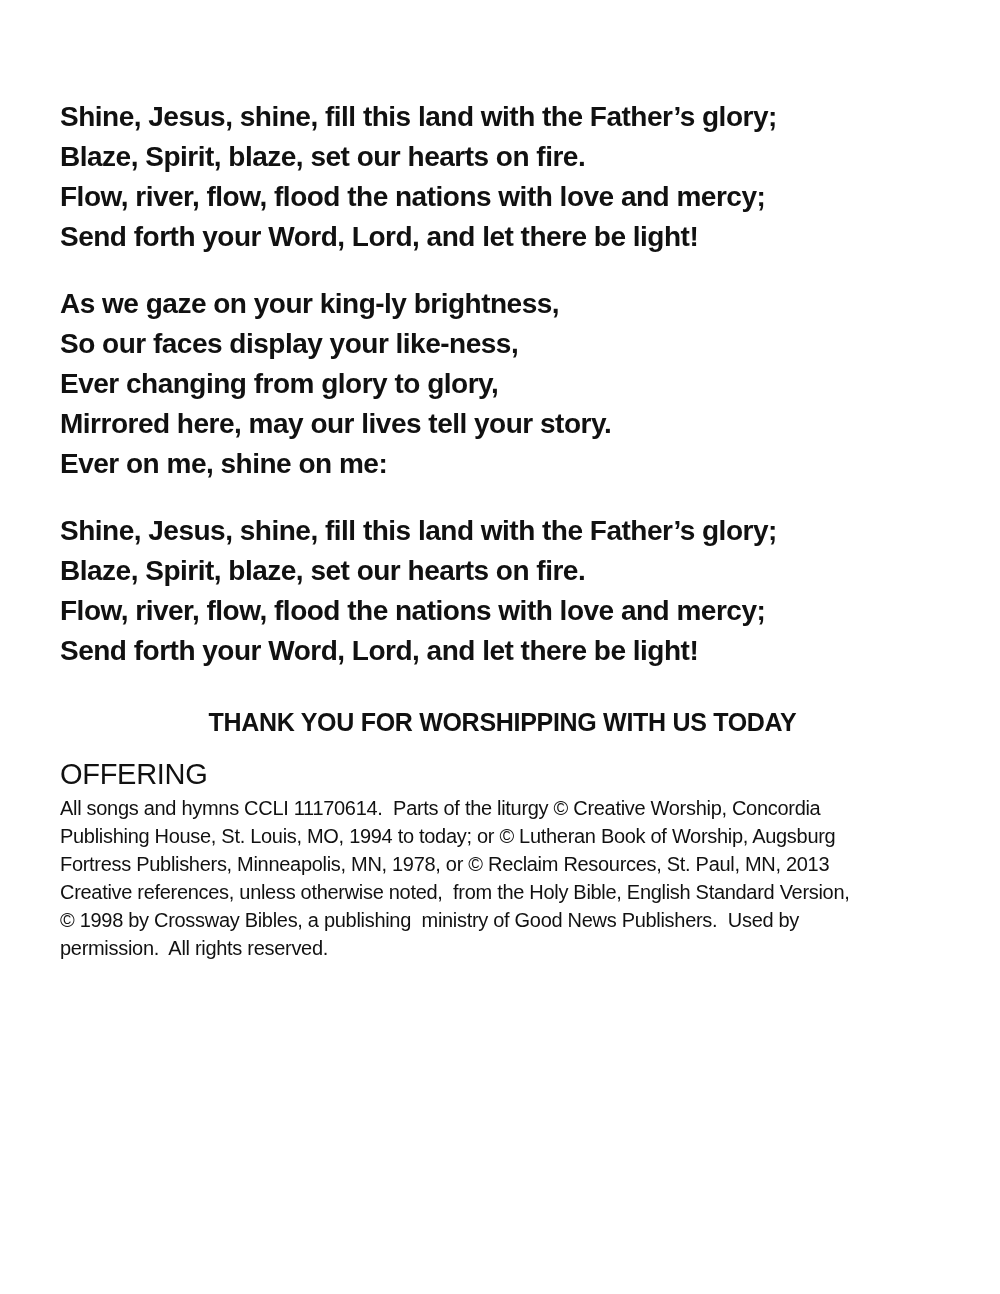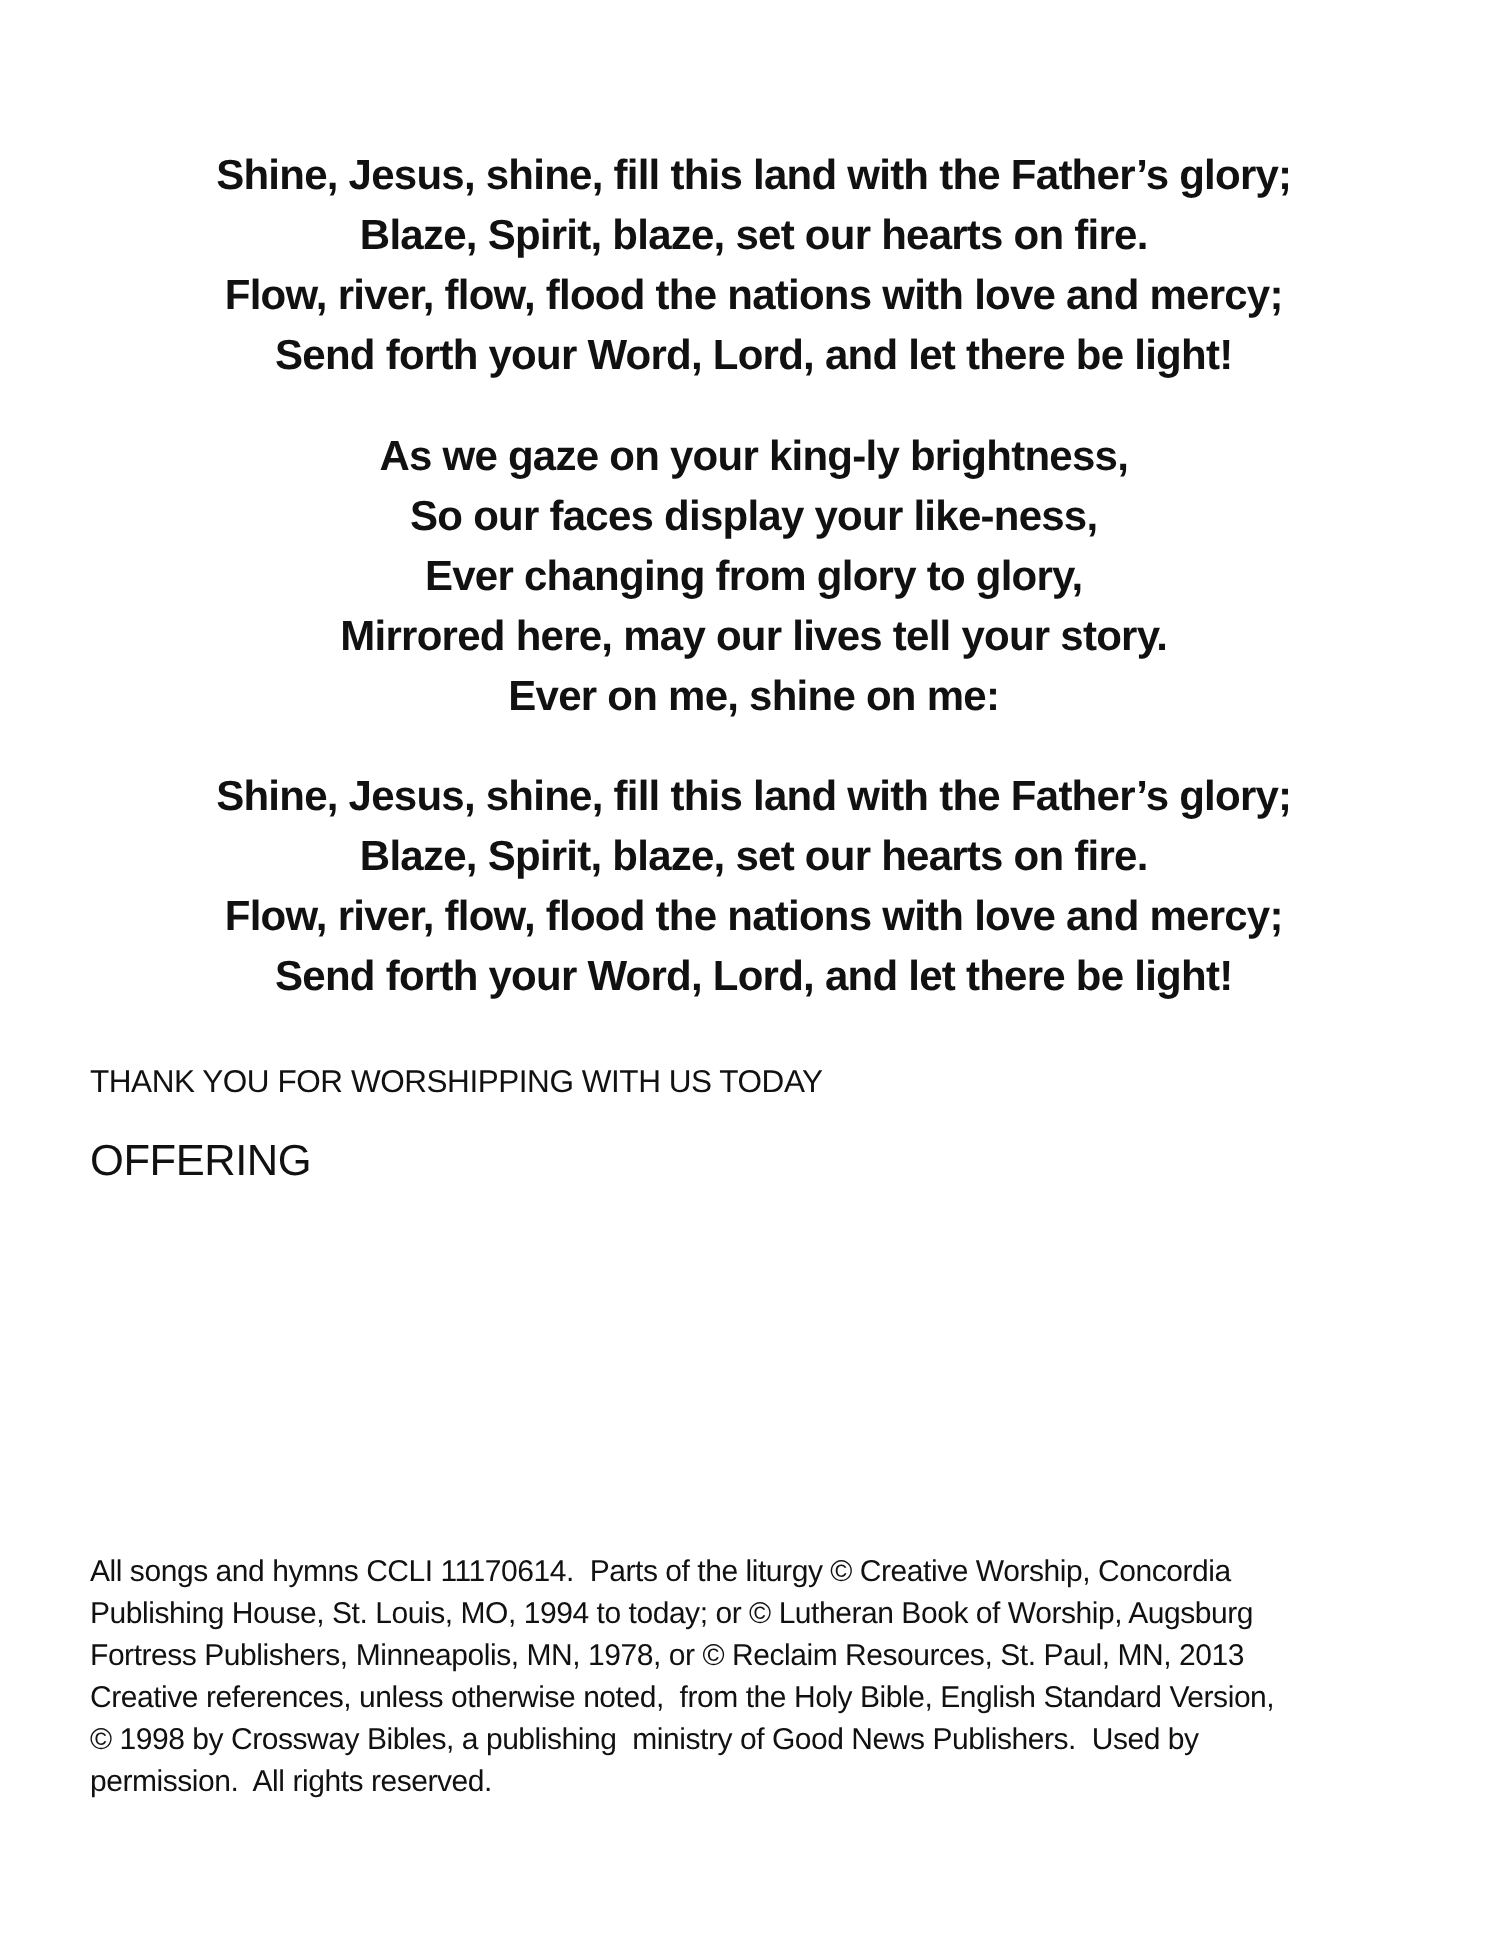--- a/index.html
+++ b/index.html
@@ -32,7 +32,6 @@
   }
   .lyric-line {
     white-space: pre-wrap;
-    text-align: center;
   }
   .thank-you {
     font-weight: 400;

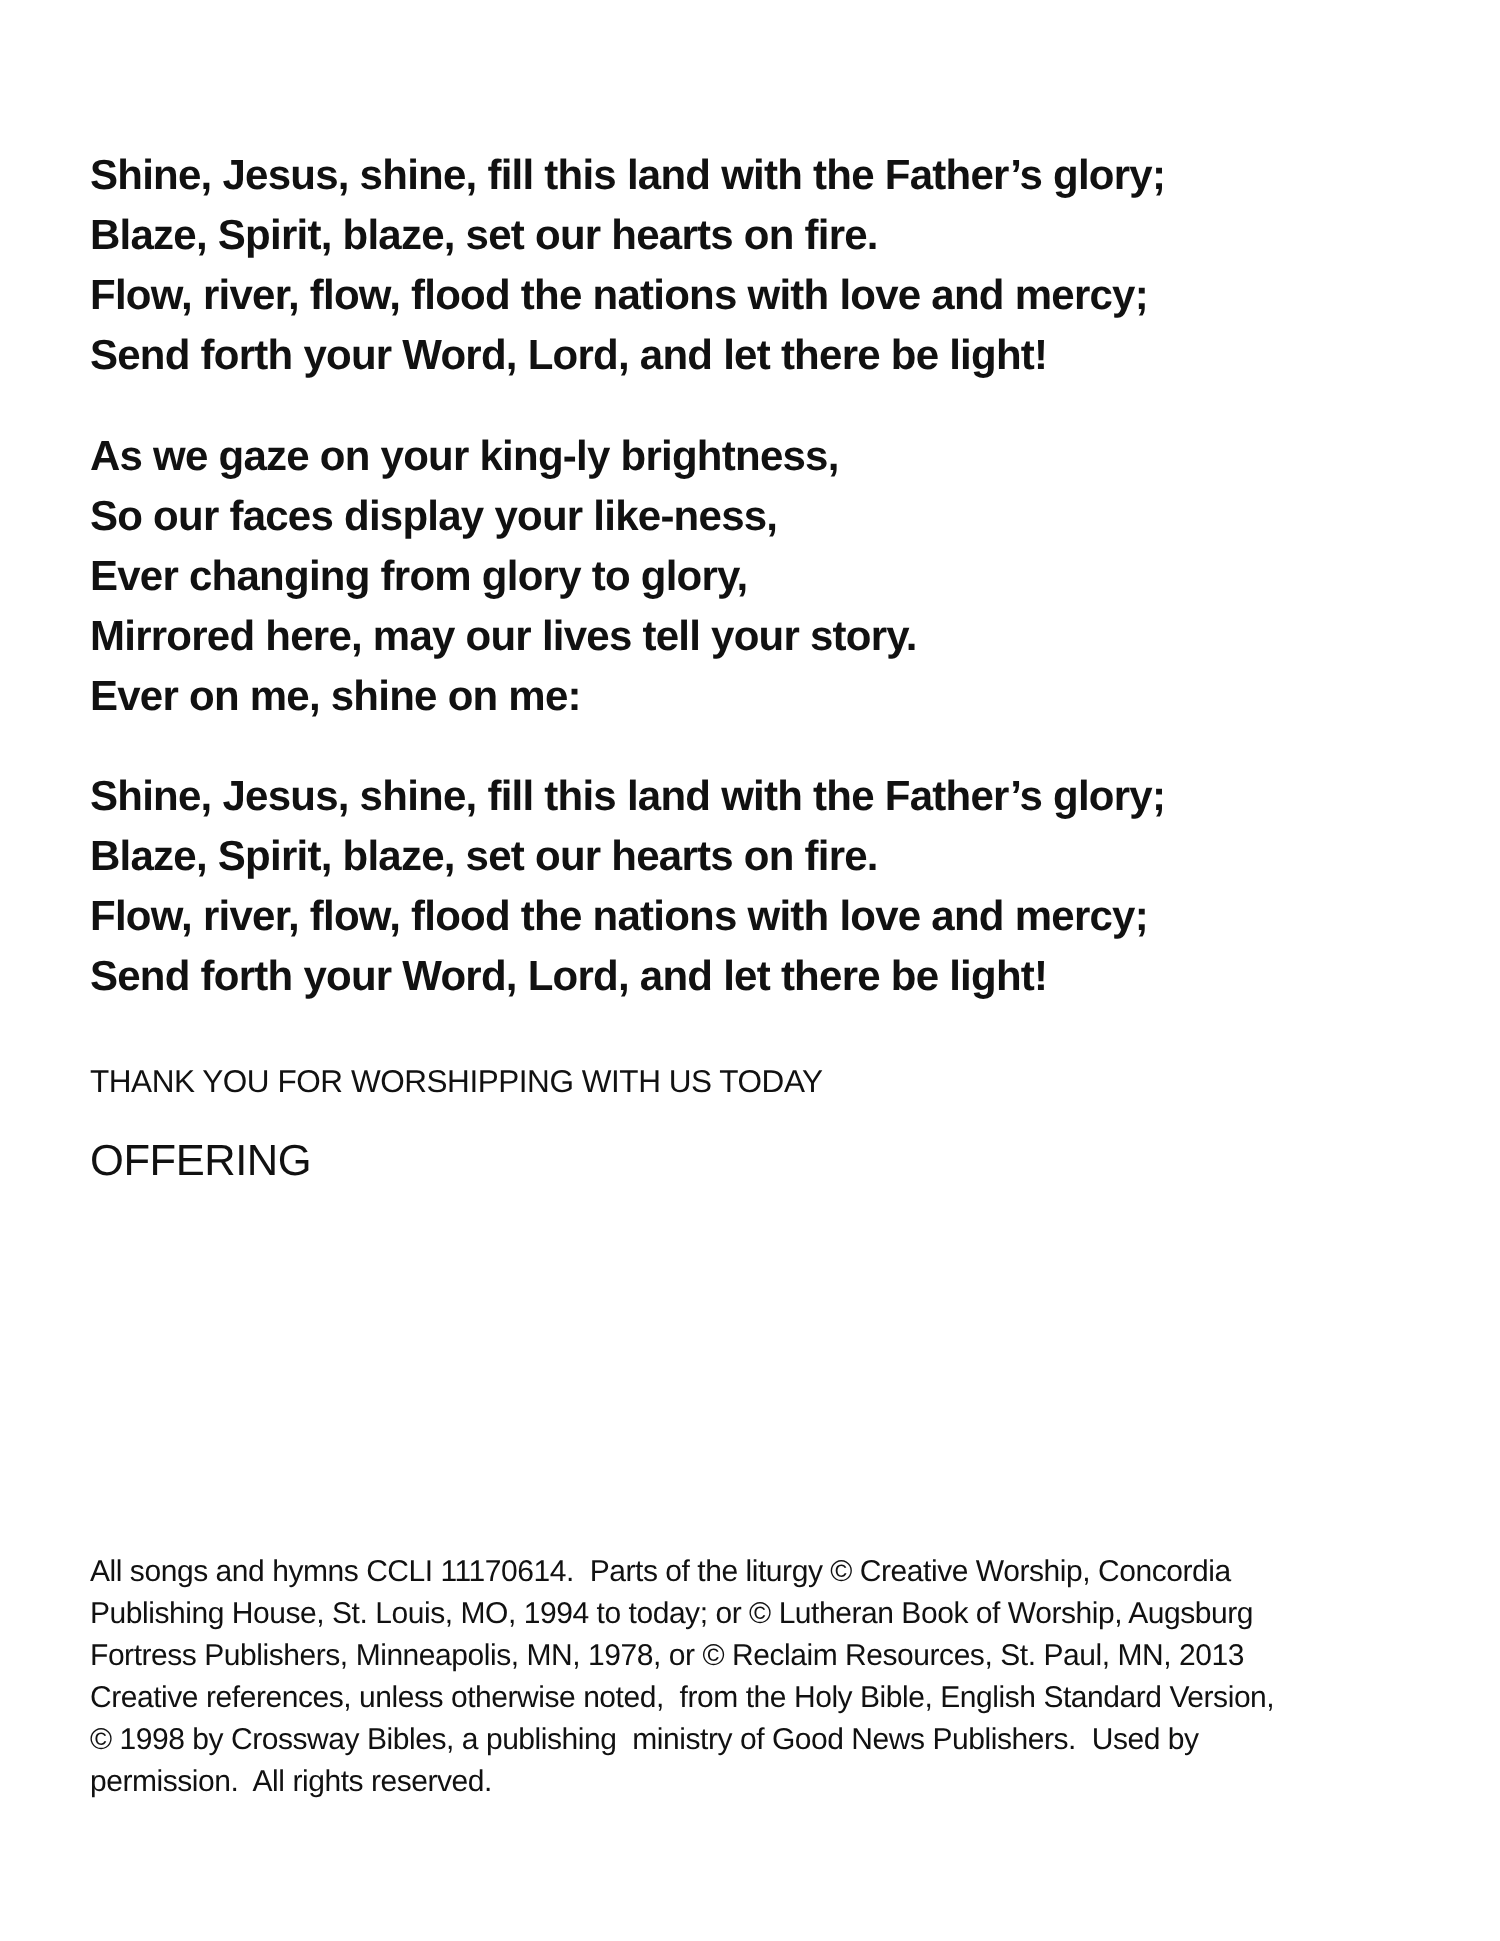--- a/index.html
+++ b/index.html
@@ -34,11 +34,12 @@
     white-space: pre-wrap;
   }
   .thank-you {
-    font-weight: 400;
-    font-size: 21px;
+    font-weight: 700;
+    font-size: 25px;
     line-height: 40px;
     letter-spacing: -0.3px;
     margin-top: 31px;
+    text-align: center;
   }
   .offering {
     font-weight: 400;

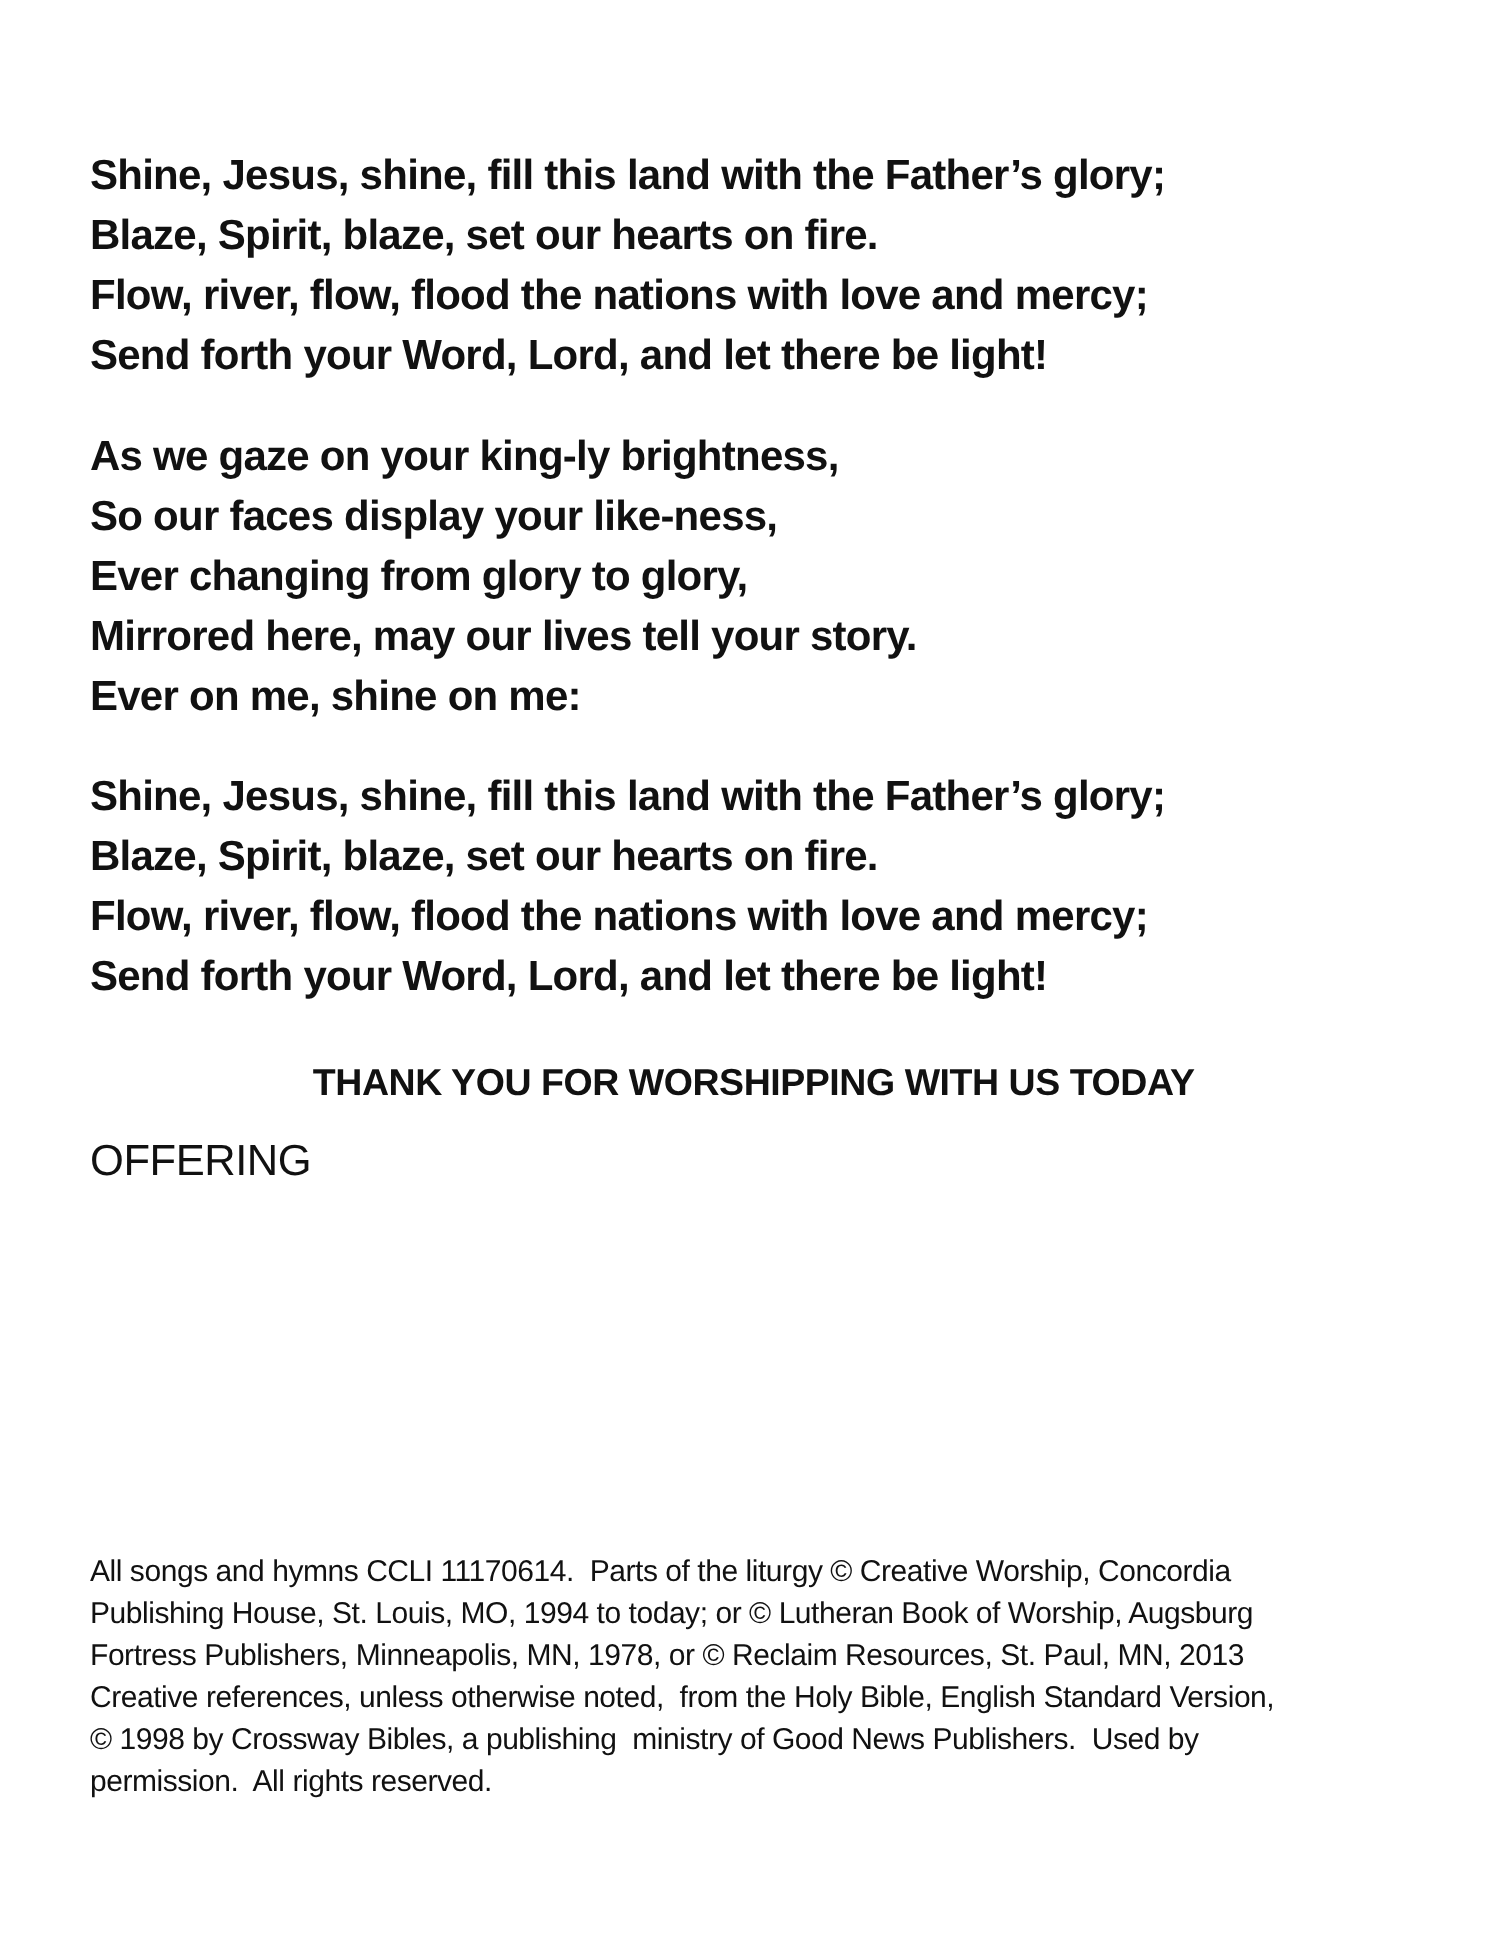--- a/index.html
+++ b/index.html
@@ -49,7 +49,6 @@
     margin-top: 12px;
   }
   .credits {
-    margin-top: 240px;
     font-weight: 400;
     font-size: 20px;
     line-height: 28px;

